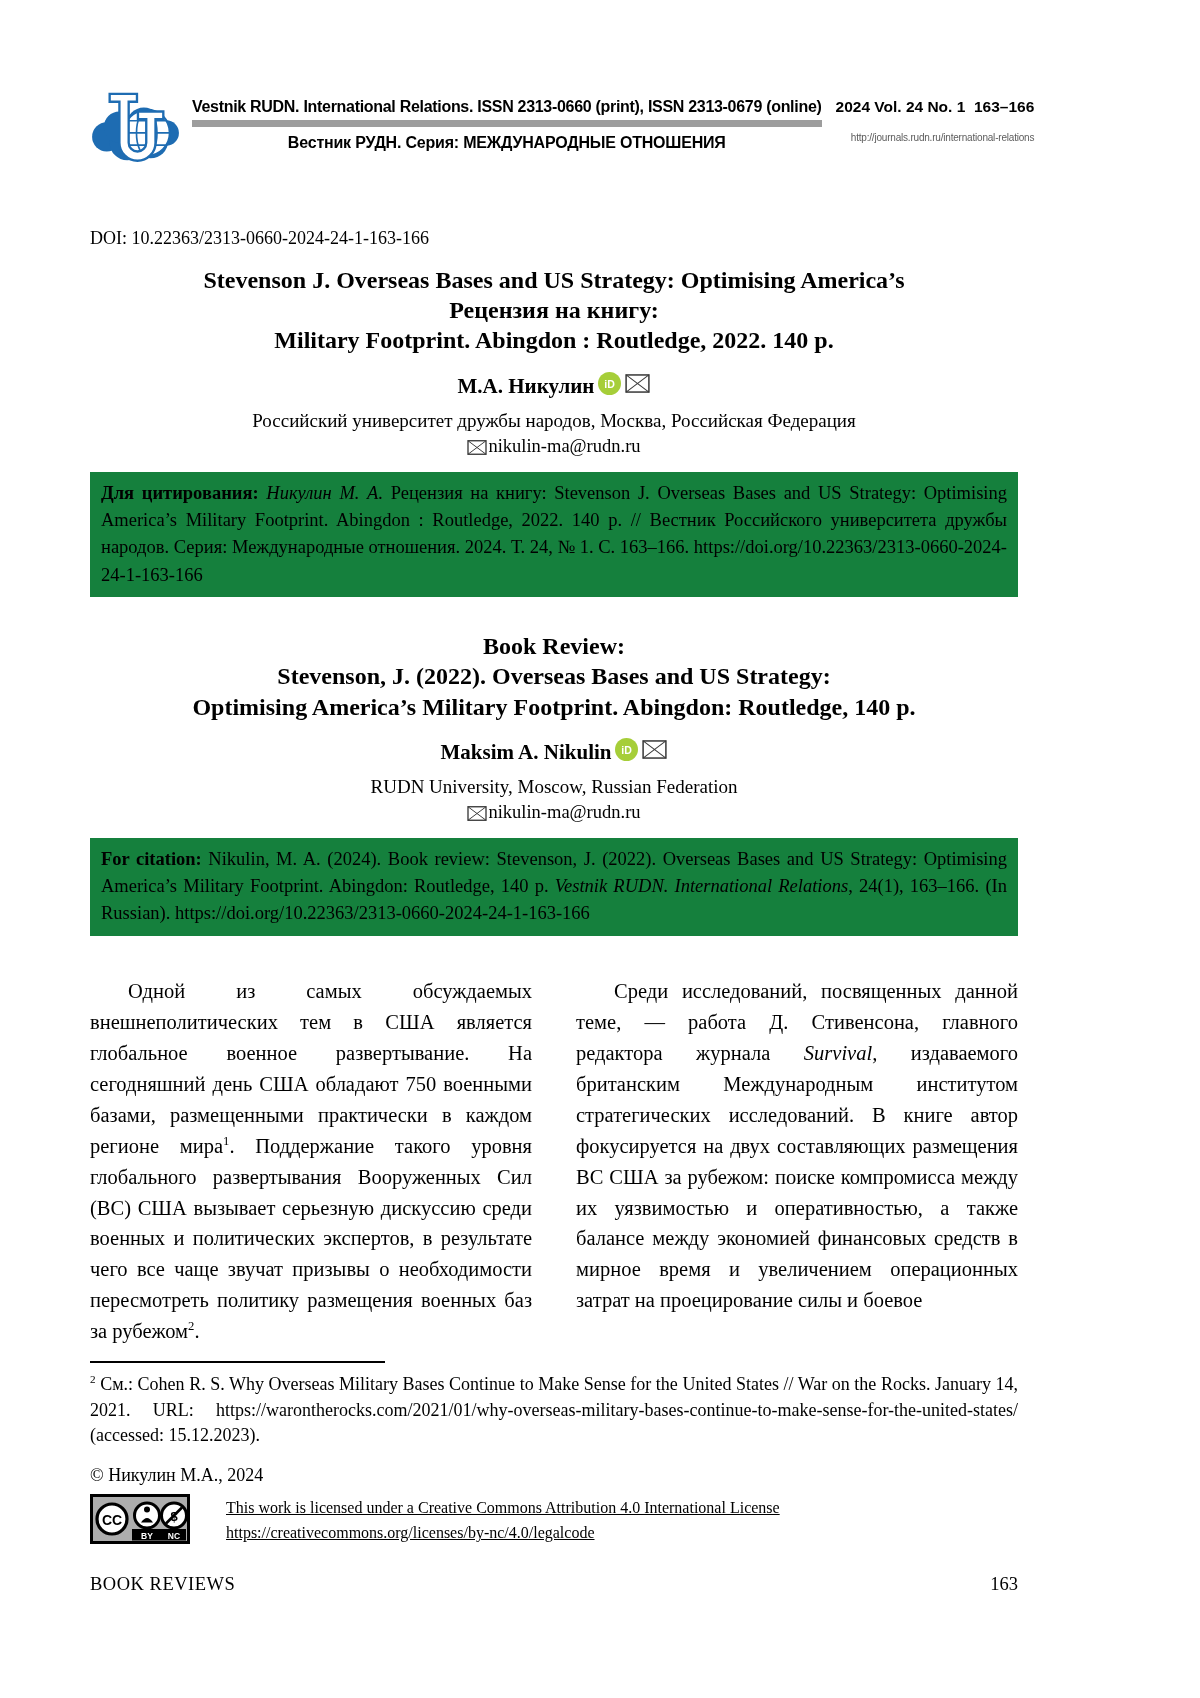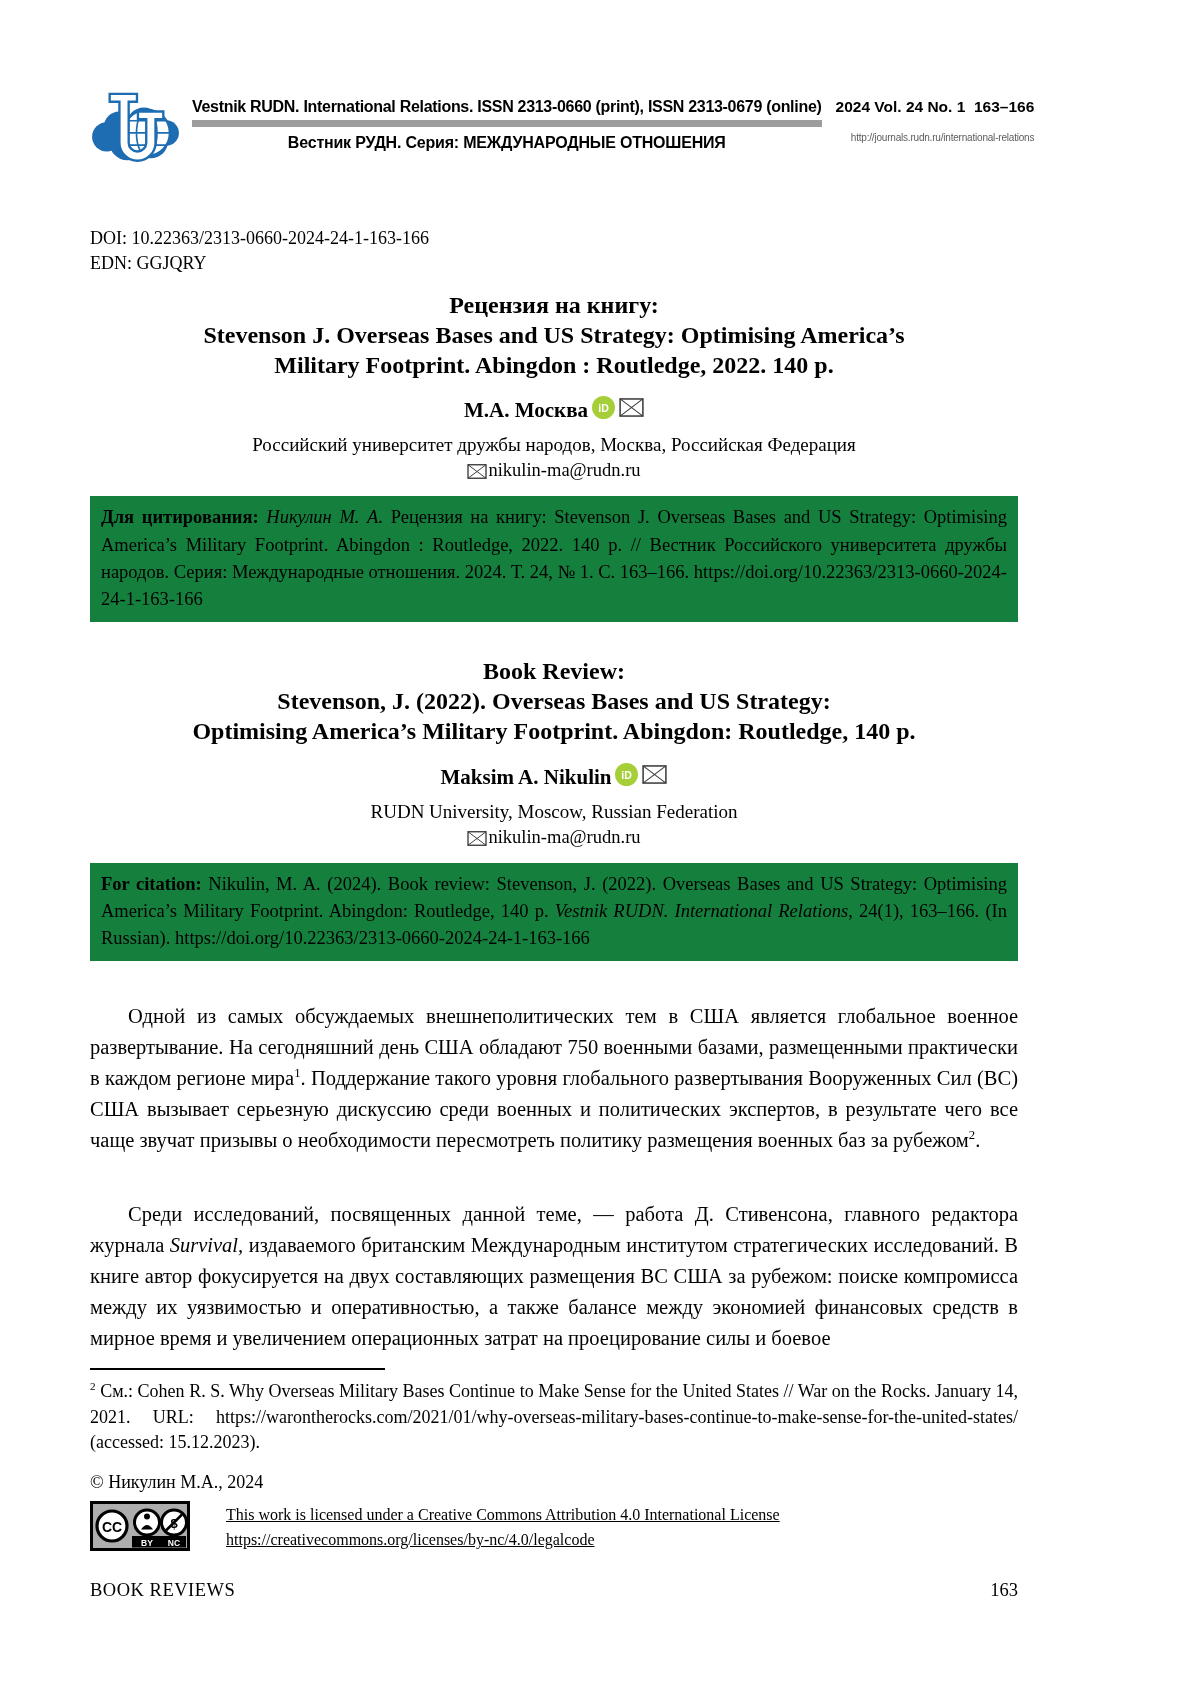--- a/index.html
+++ b/index.html
@@ -103,7 +103,6 @@
 
   <div class="meta">
     <div>DOI: 10.22363/2313-0660-2024-24-1-163-166</div>
-    <div>EDN: GGJQRY</div>
   </div>
 
   <div class="title title-ru">

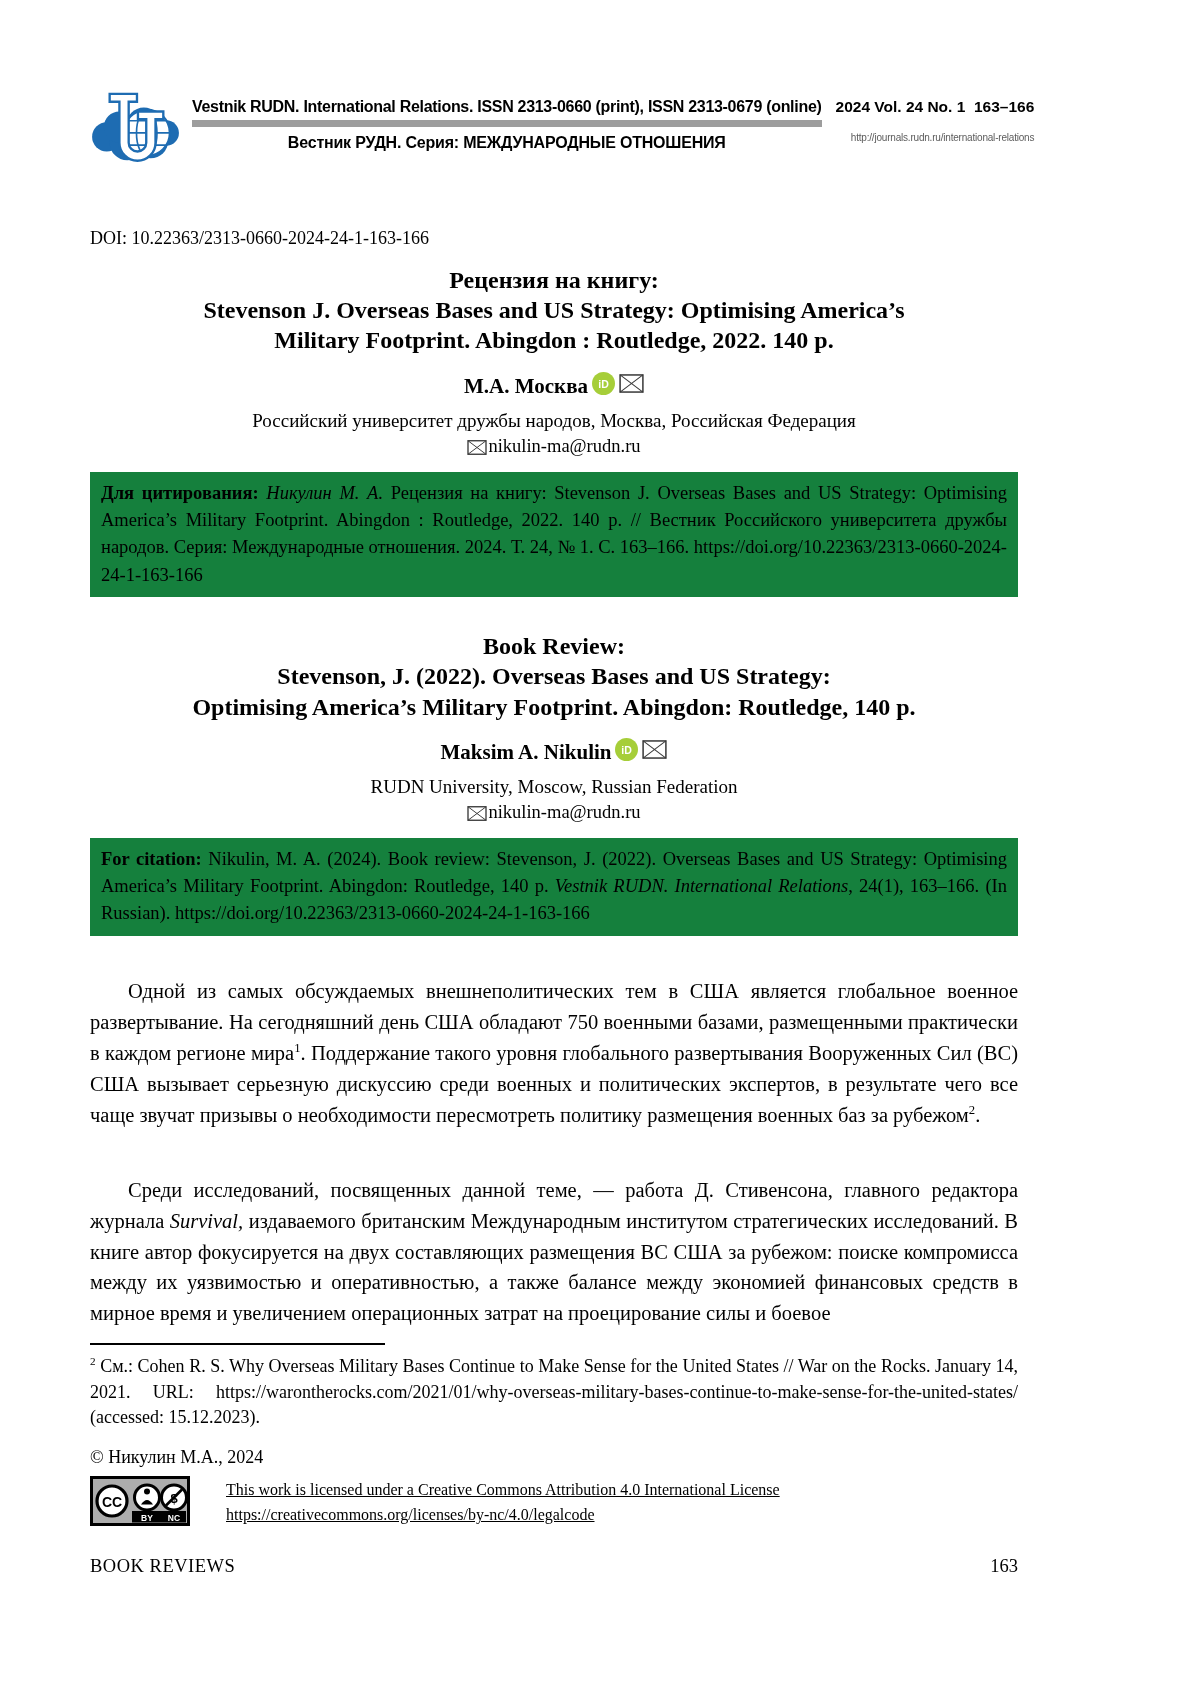--- a/index.html
+++ b/index.html
@@ -106,8 +106,8 @@
   </div>
 
   <div class="title title-ru">
+    <div>Stevenson J. Overseas Bases and US Strategy: Optimising America’s</div>
     <div>Рецензия на книгу:</div>
-    <div>Stevenson J. Overseas Bases and US Strategy: Optimising America’s</div>
     <div>Military Footprint. Abingdon : Routledge, 2022. 140 p.</div>
   </div>
 

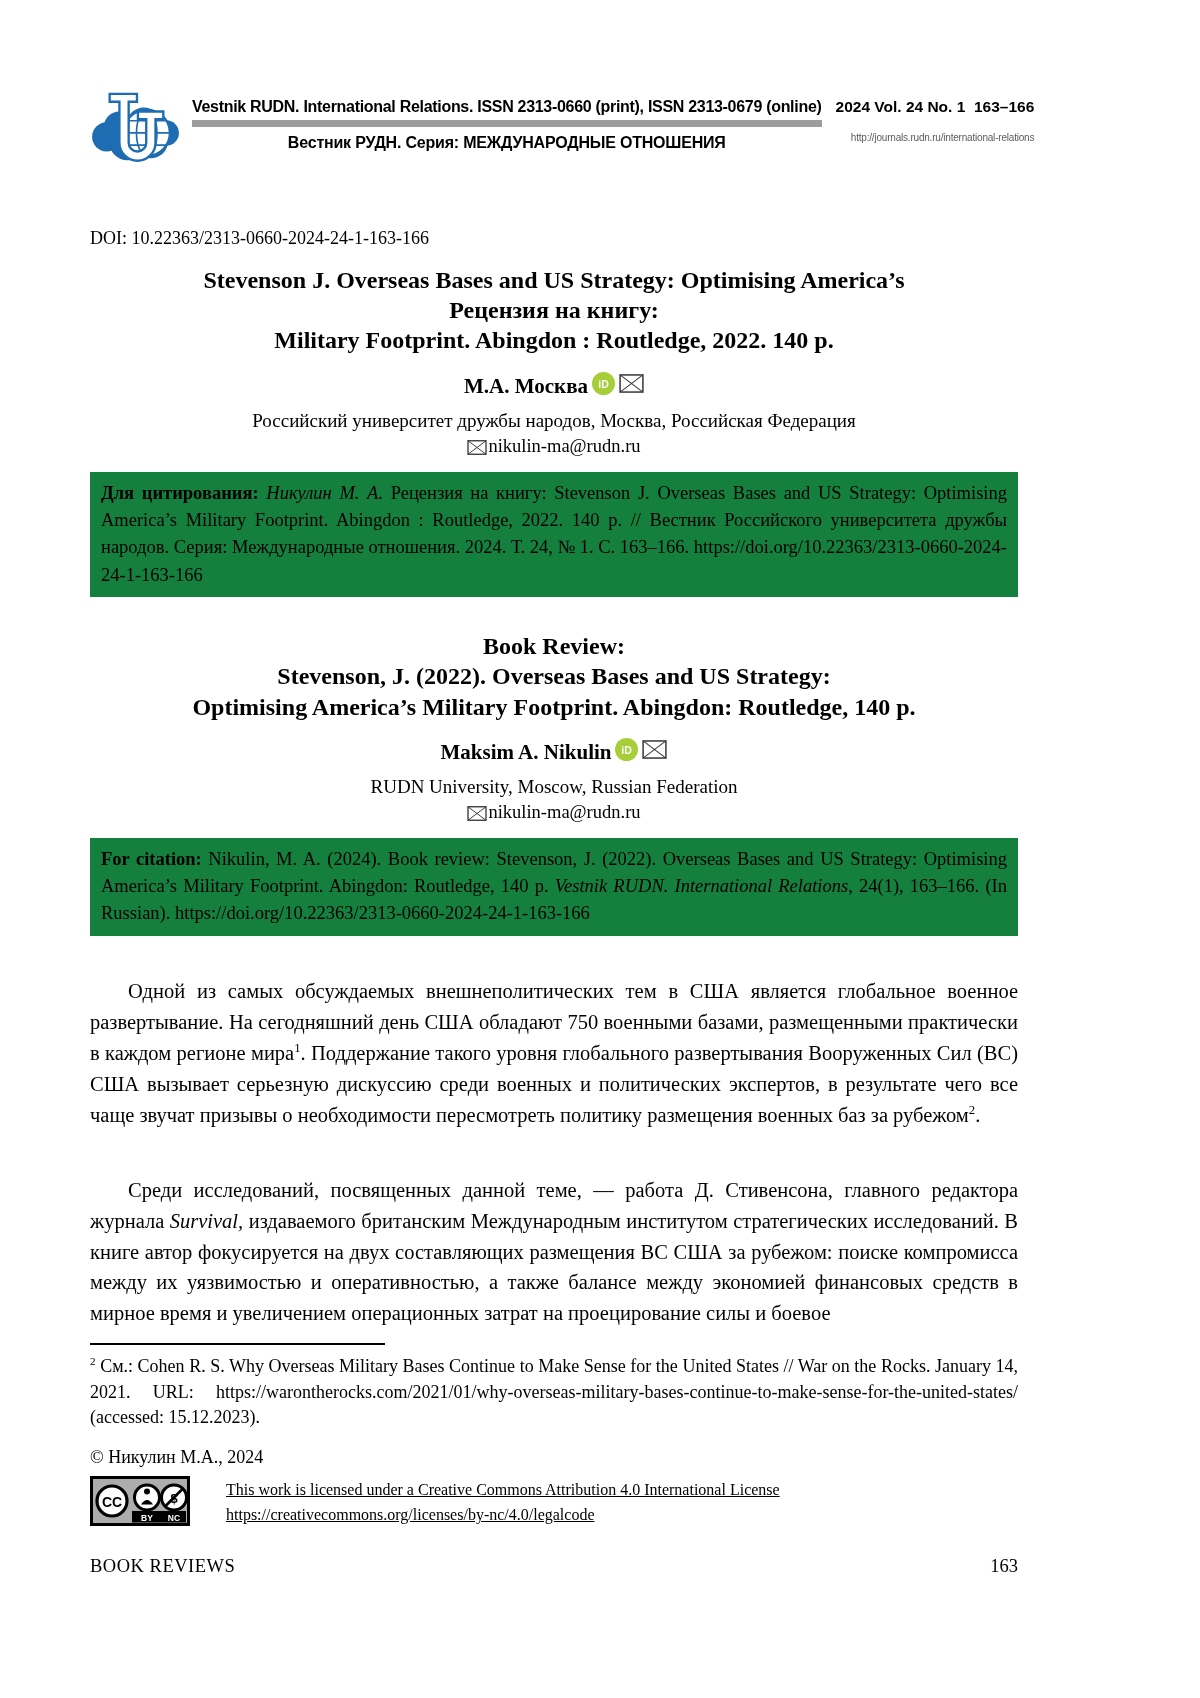--- a/index.html
+++ b/index.html
@@ -112,7 +112,7 @@
   </div>
 
   <div class="author-row">
-    <span class="nm">М.А. Москва</span><span class="inline-ico"><svg width="23" height="23" viewBox="0 0 24 24">
+    <span class="nm">М.А. Никулин</span><span class="inline-ico"><svg width="23" height="23" viewBox="0 0 24 24">
           <circle cx="12" cy="12" r="12" fill="#a6ce39"></circle>
           <text x="12" y="16.3" text-anchor="middle" font-family="Liberation Sans, sans-serif" font-size="11" font-weight="bold" fill="#ffffff">iD</text>
         </svg></span><span class="inline-ico"><svg width="25" height="19" viewBox="0 0 26 20">

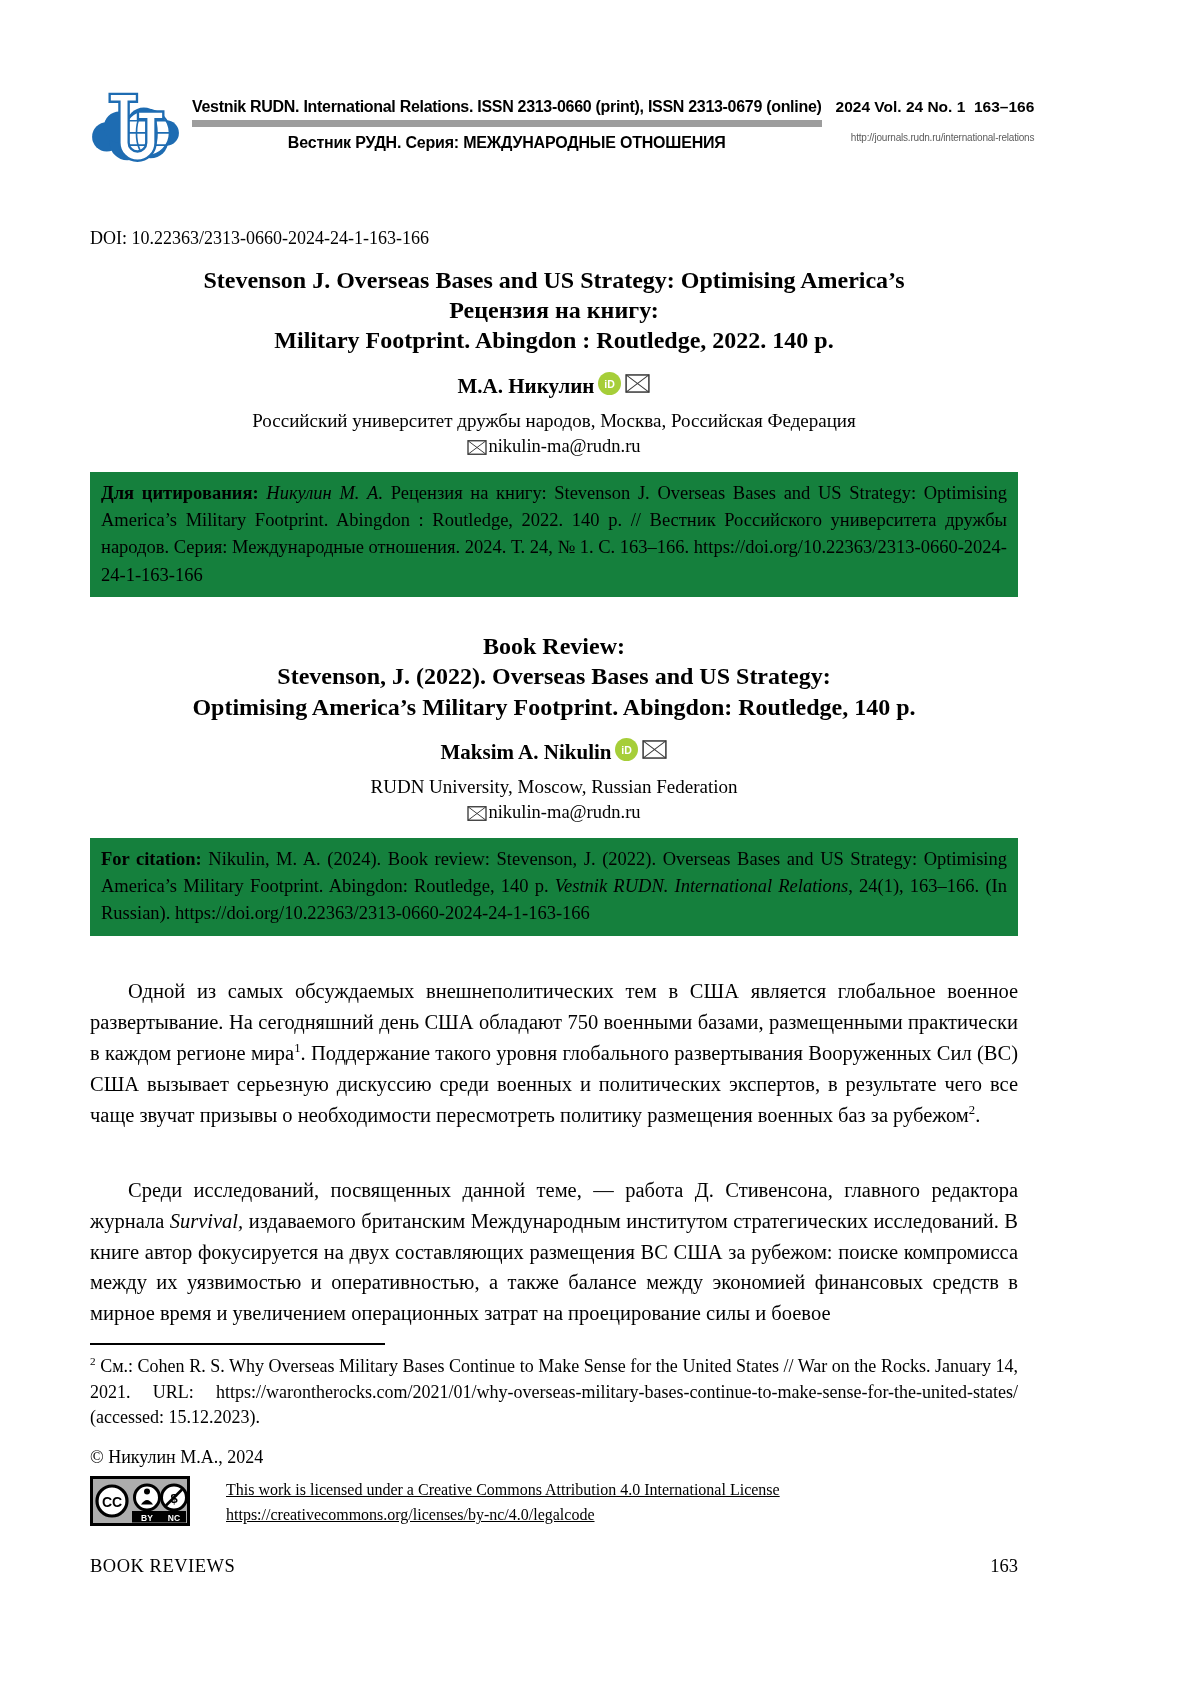--- a/index.html
+++ b/index.html
@@ -44,7 +44,7 @@
   sup { font-size:0.62em; vertical-align:super; line-height:0; }
 
   
-  .columns { margin-top:40px; display:flex; gap:44px;flex-direction:column; }
+  .columns { margin-top:40px; display:flex; gap:44px; }
   .col { flex:1 1 0; text-align:justify; font-size:20.5px; line-height:1.51; }
   .col p { text-indent:38px; }
 

